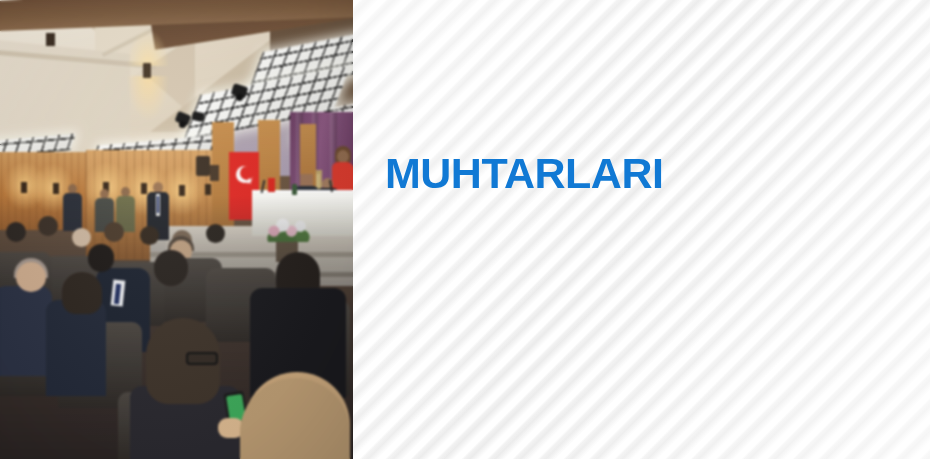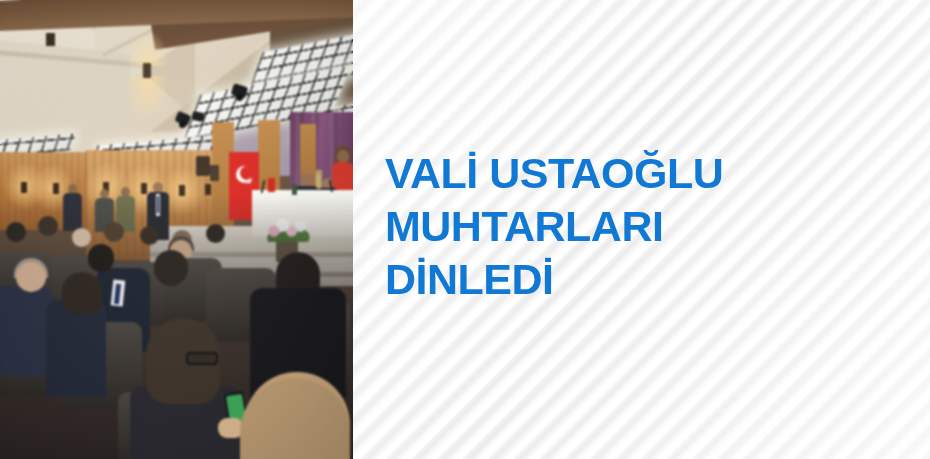--- a/index.html
+++ b/index.html
@@ -444,7 +444,6 @@
     <div class="stripes-soft"></div>
 
     <h1 class="headline">
-      <span class="ln">VALİ USTAOĞLU</span>
       <span class="ln">MUHTARLARI</span>
       <span class="ln">DİNLEDİ</span>
     </h1>

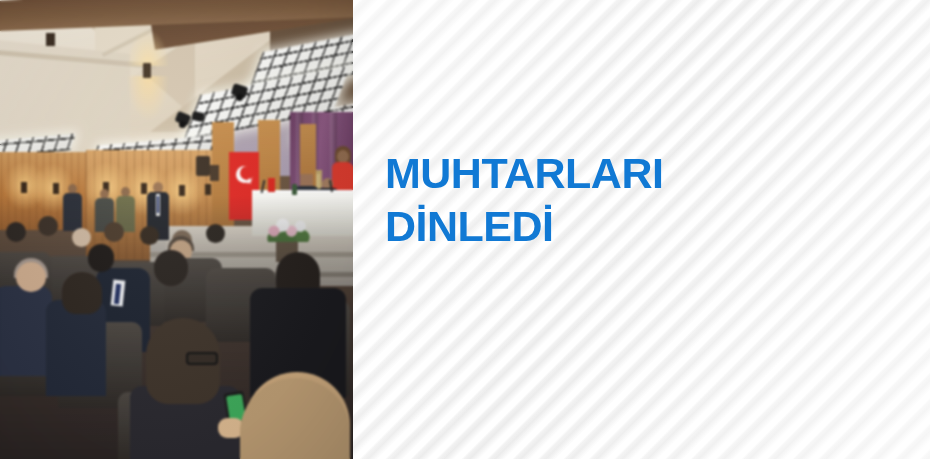--- a/index.html
+++ b/index.html
@@ -445,7 +445,6 @@
 
     <h1 class="headline">
       <span class="ln">MUHTARLARI</span>
-      <span class="ln">DİNLEDİ</span>
     </h1>
   </div>
 

